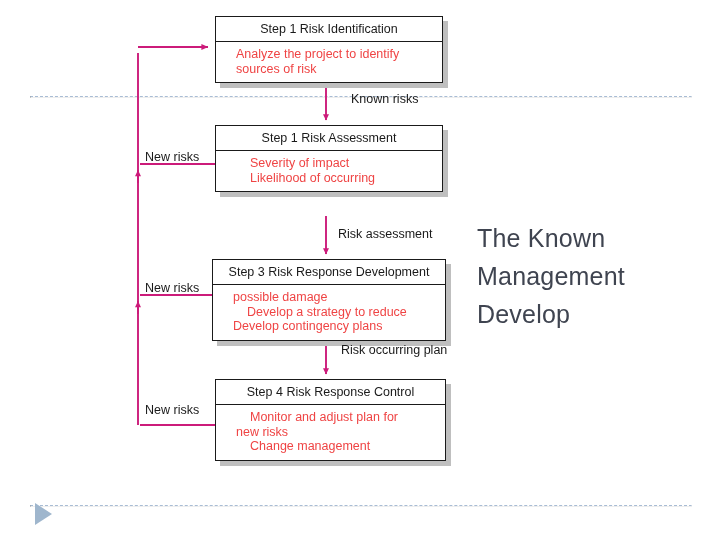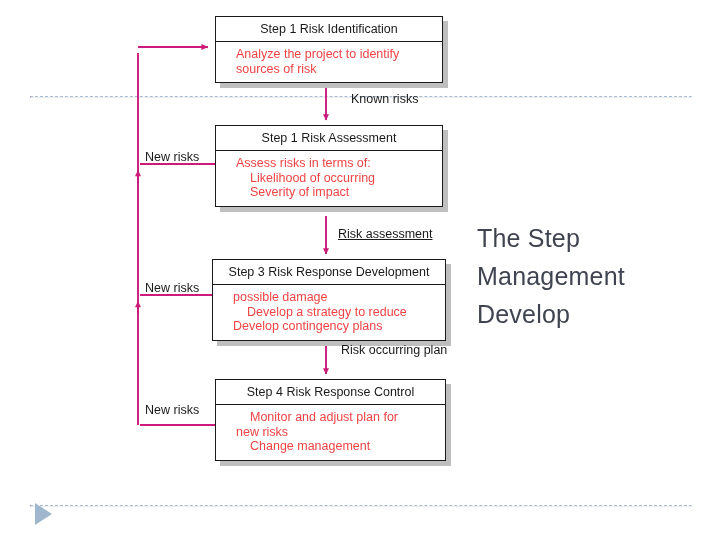--- a/index.html
+++ b/index.html
@@ -180,7 +180,6 @@
     <div class="pbox" id="box2">
       <div class="pbox-head">Step 1 Risk Assessment</div>
       <div class="pbox-body">
-        <span class="bline">Assess risks in terms of:</span>
         <span class="bline ind">Likelihood of occurring</span>
         <span class="bline ind">Severity of impact</span>
       </div>

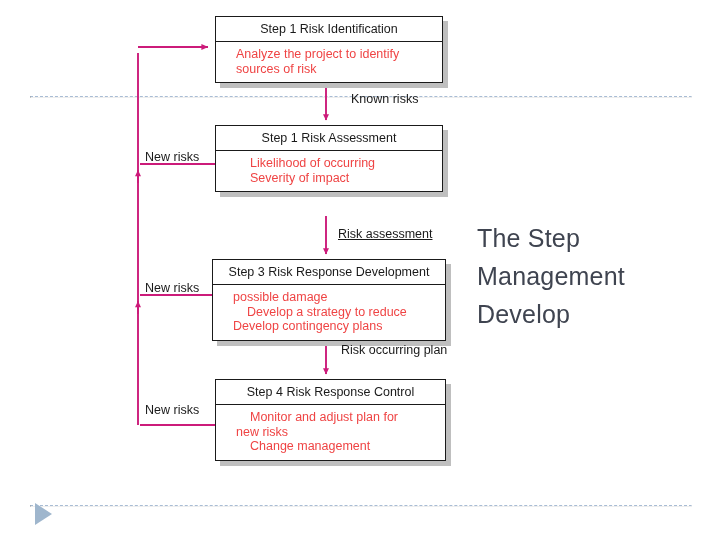--- a/index.html
+++ b/index.html
@@ -180,8 +180,8 @@
     <div class="pbox" id="box2">
       <div class="pbox-head">Step 1 Risk Assessment</div>
       <div class="pbox-body">
+        <span class="bline ind">Severity of impact</span>
         <span class="bline ind">Likelihood of occurring</span>
-        <span class="bline ind">Severity of impact</span>
       </div>
     </div>
 

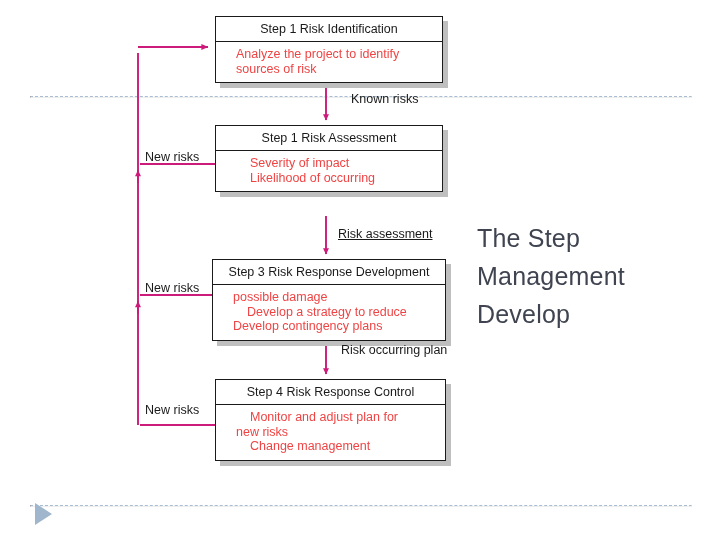--- a/index.html
+++ b/index.html
@@ -102,7 +102,7 @@
     white-space: nowrap;
   }
   #lbl-known  { left: 336px; top: 92px; margin-left: 15px;  }
-  #lbl-assess { left: 338px; top: 227px; text-decoration: underline; }
+  #lbl-assess { left: 338px; top: 227px; }
   #lbl-plan   { left: 341px; top: 343px; width: 112px; white-space: normal; }
 
   

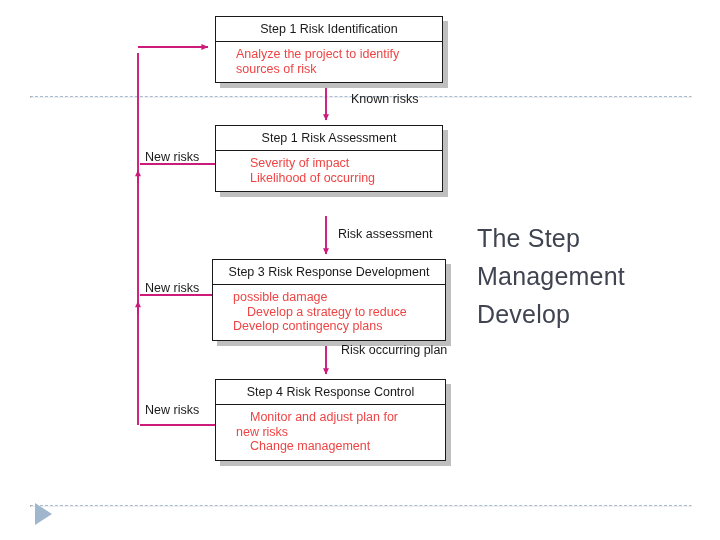--- a/index.html
+++ b/index.html
@@ -214,7 +214,7 @@
   </div>
 
   <div id="title-block">
-    <span class="tline">The Step</span>
+    <span class="tline">The Known</span>
     <span class="tline">Management</span>
     <span class="tline">Develop</span>
   </div>

